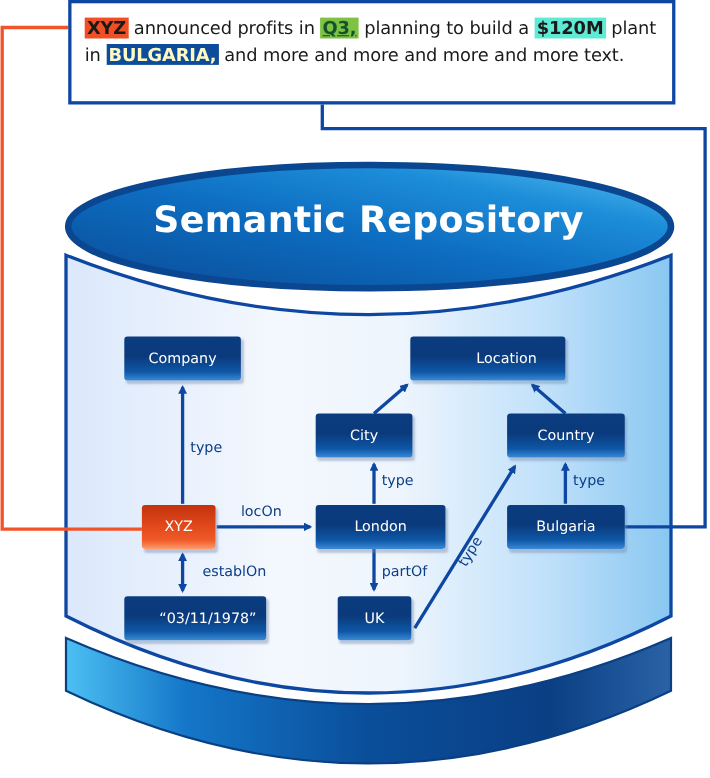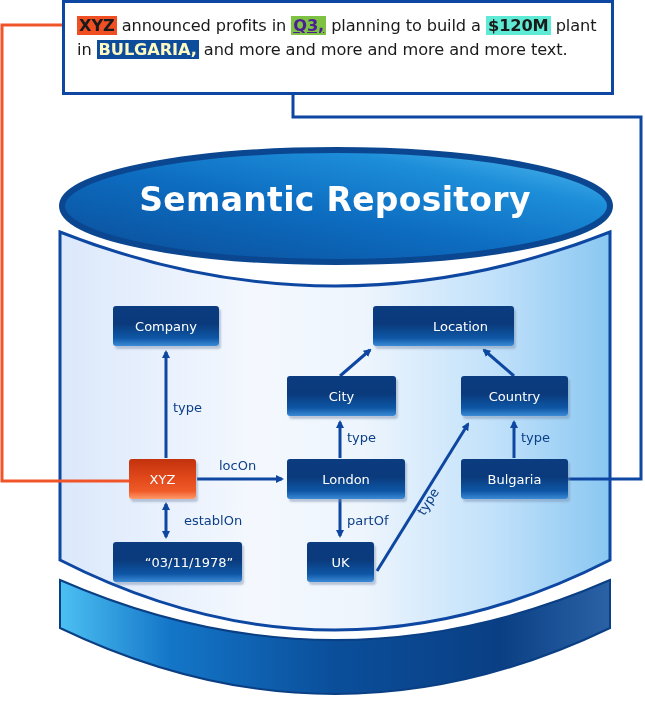--- a/index.html
+++ b/index.html
@@ -15,7 +15,7 @@
   }
   .hl { font-weight: bold; padding: 0 2px; }
   .hl-org { background: #f04e23; color: #1a1a1a; }
-  .hl-green { background: #7dc242; color: #4c1d95; text-decoration: underline; }
+  .hl-green { background: #7dc242; color: #14532d; text-decoration: underline; }
   .hl-yellow { background: #5eead4; color: #1a1a1a; }
   .hl-blue { background: #0d4c9a; color: #fef9c3; }
   .node {

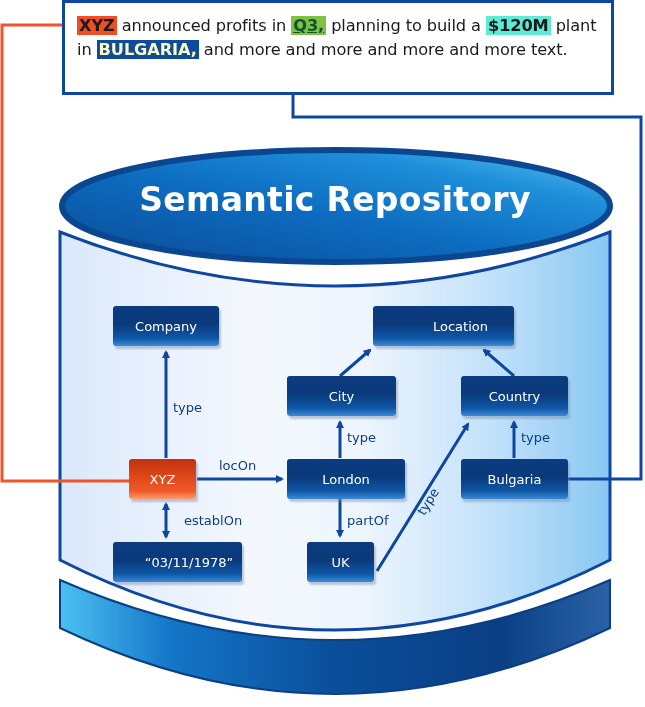--- a/index.html
+++ b/index.html
@@ -100,7 +100,7 @@
 
   <div class="node" style="left:113px;top:306px;width:106px;">Company</div>
   <div class="node" style="left:373px;top:306px;width:107px;padding-left:34px;">Location</div>
-  <div class="node" style="left:287px;top:376px;width:109px;">City</div>
+  <div class="node" style="left:287px;top:376px;width:88px;">City</div>
   <div class="node" style="left:461px;top:376px;width:107px;">Country</div>
   <div class="node highlight" style="left:129px;top:459px;width:67px;">XYZ</div>
   <div class="node" style="left:287px;top:459px;width:118px;">London</div>

